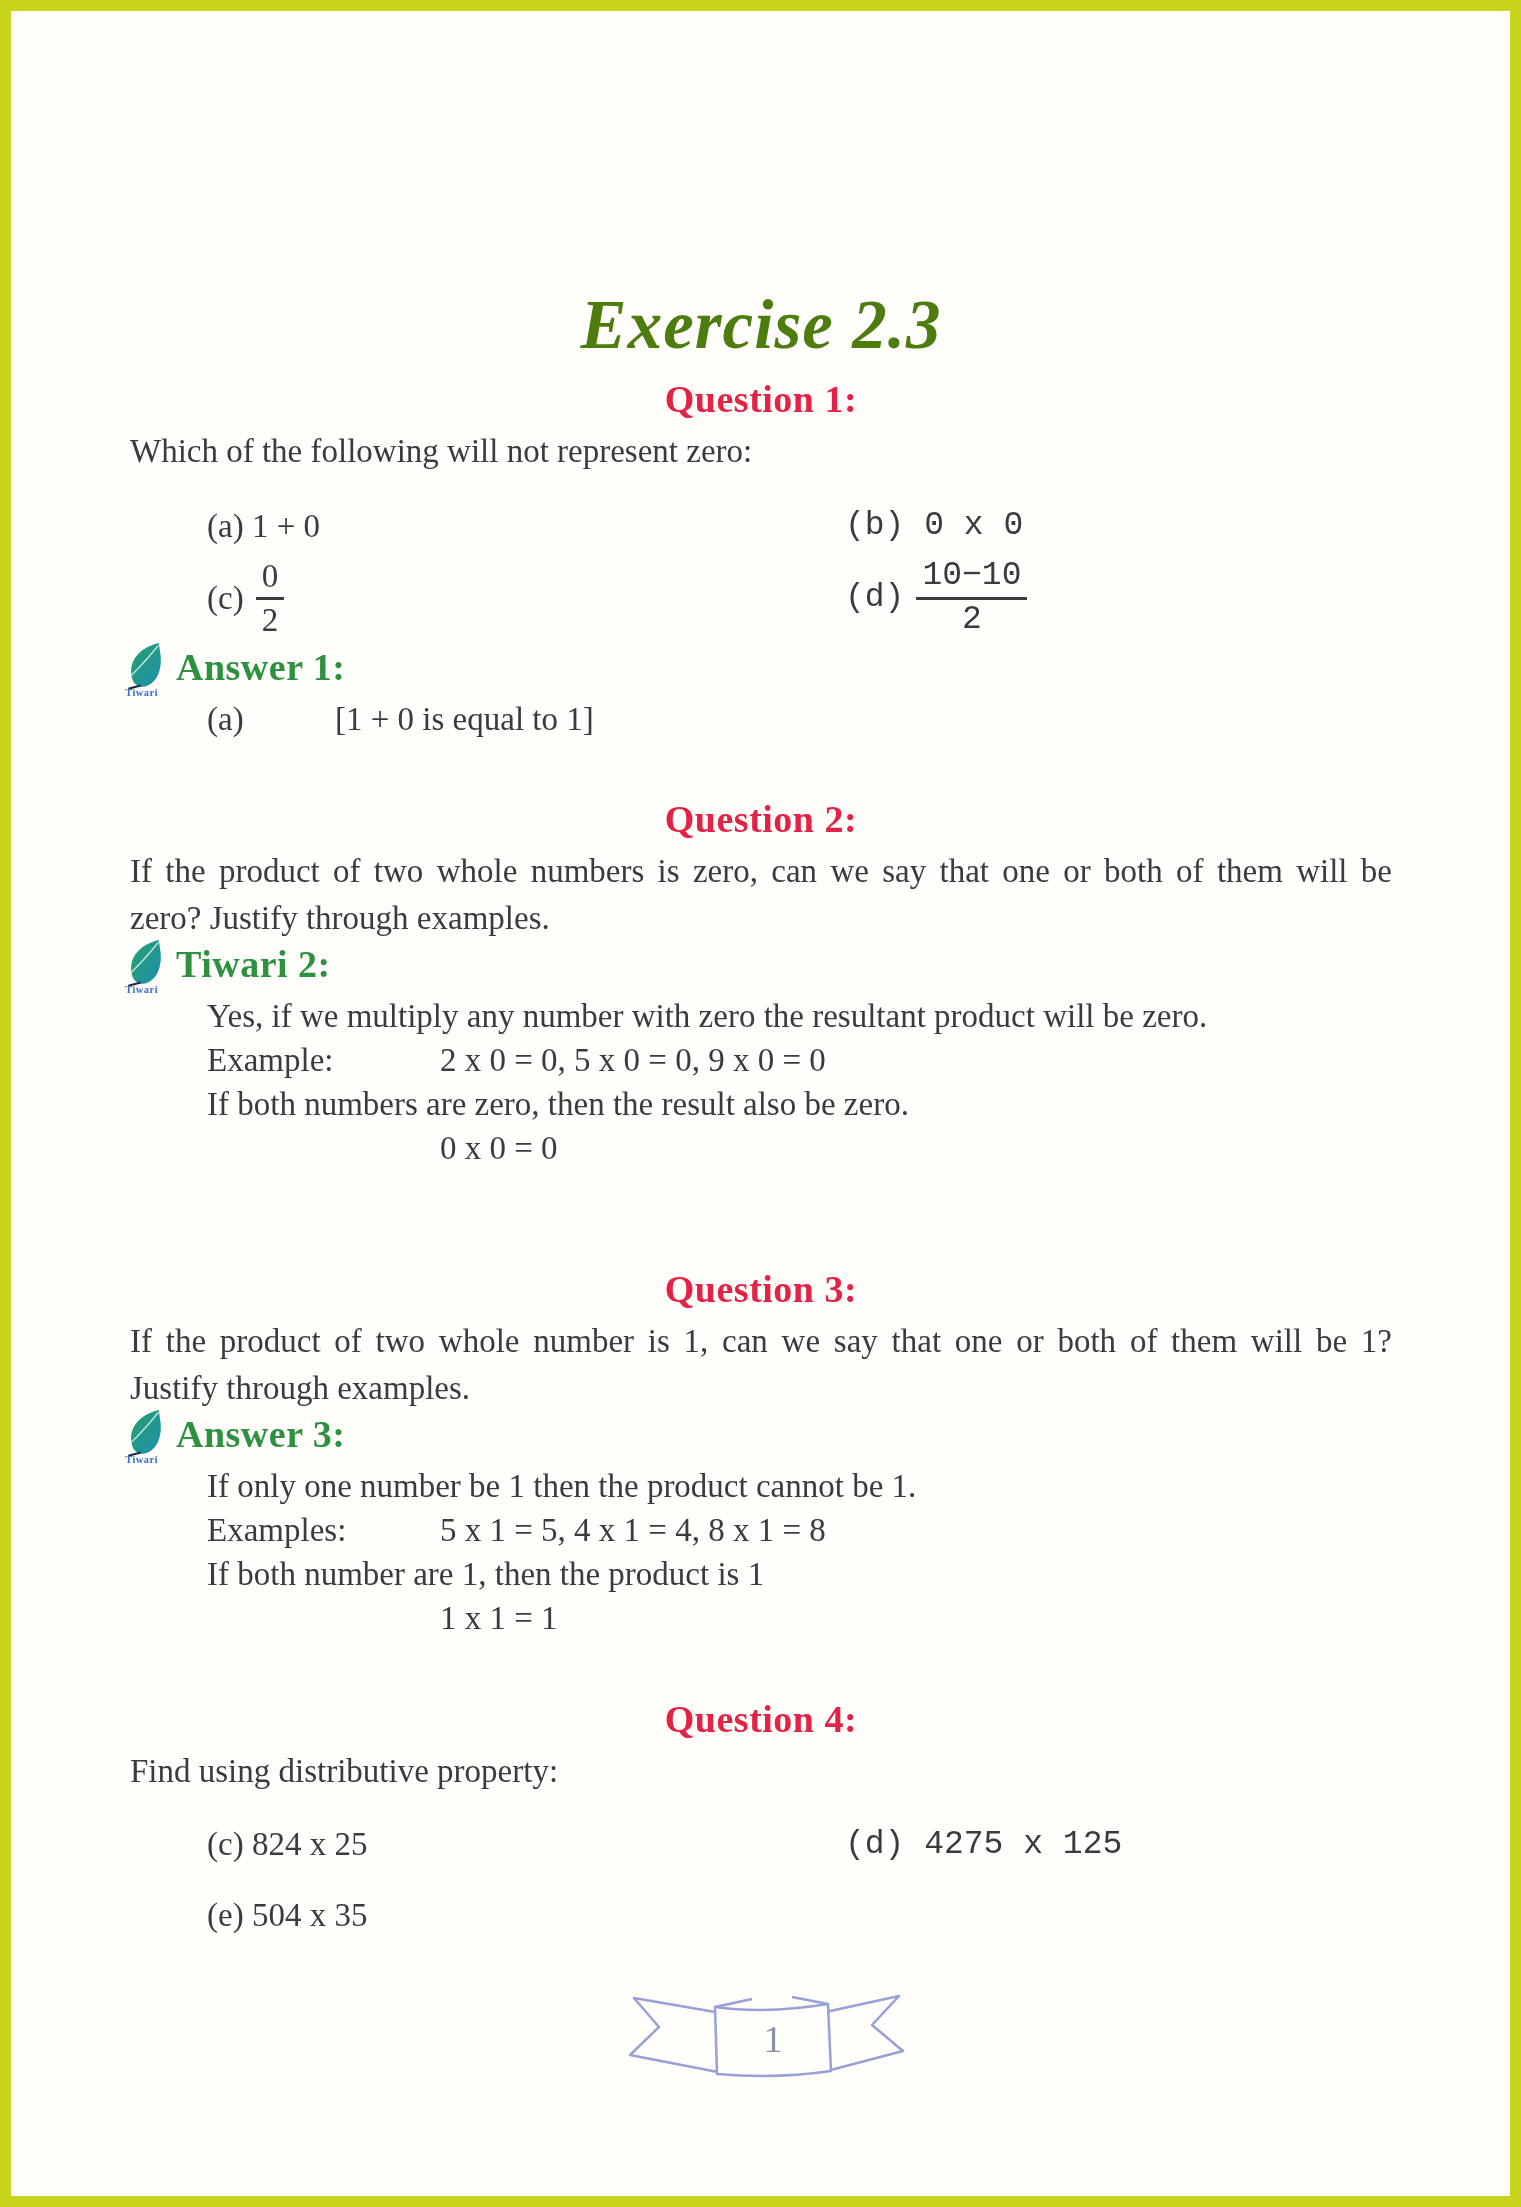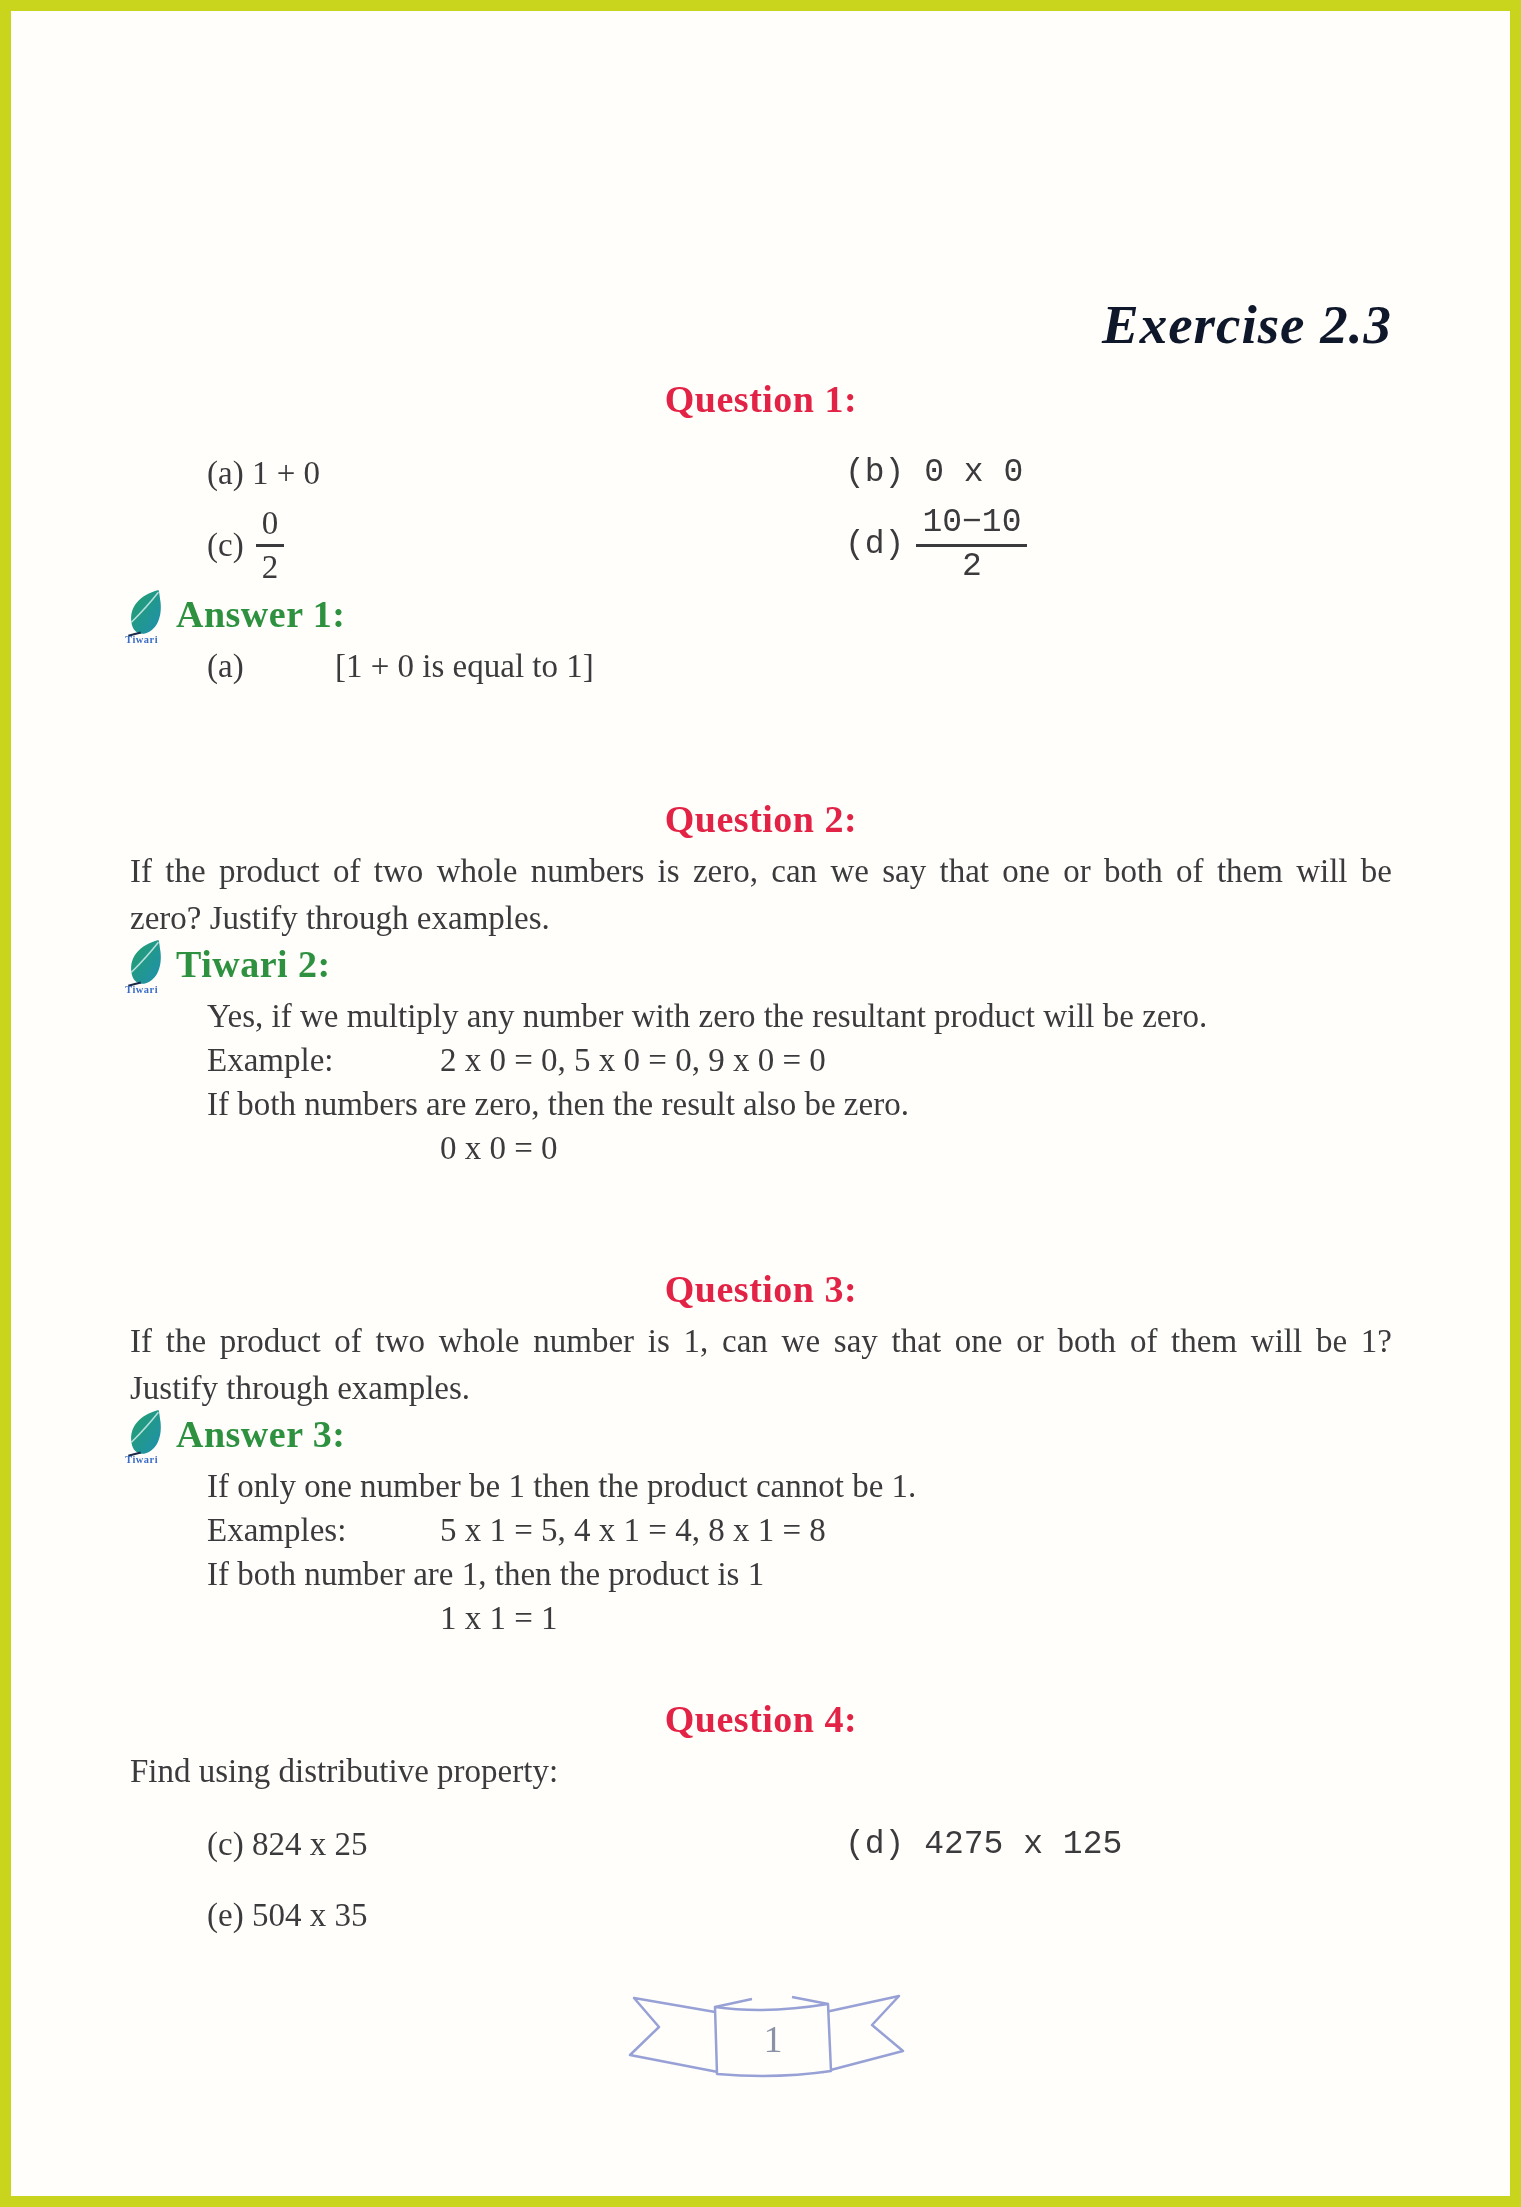--- a/index.html
+++ b/index.html
@@ -20,8 +20,8 @@
 
   .doc-title {
     position: absolute; top: 294px; left: 0; width: 100%; margin: 0;
-    text-align: right; font-size: 55px; line-height: 62px;
-    font-weight: bold; font-style: italic; color: #0f172a; letter-spacing: 1px;
+    text-align: center; font-size: 69px; line-height: 62px;
+    font-weight: bold; font-style: italic; color: #4d7c0f; letter-spacing: 1px;
   }
 
   .qsec { position: absolute; left: 0; width: 100%; }

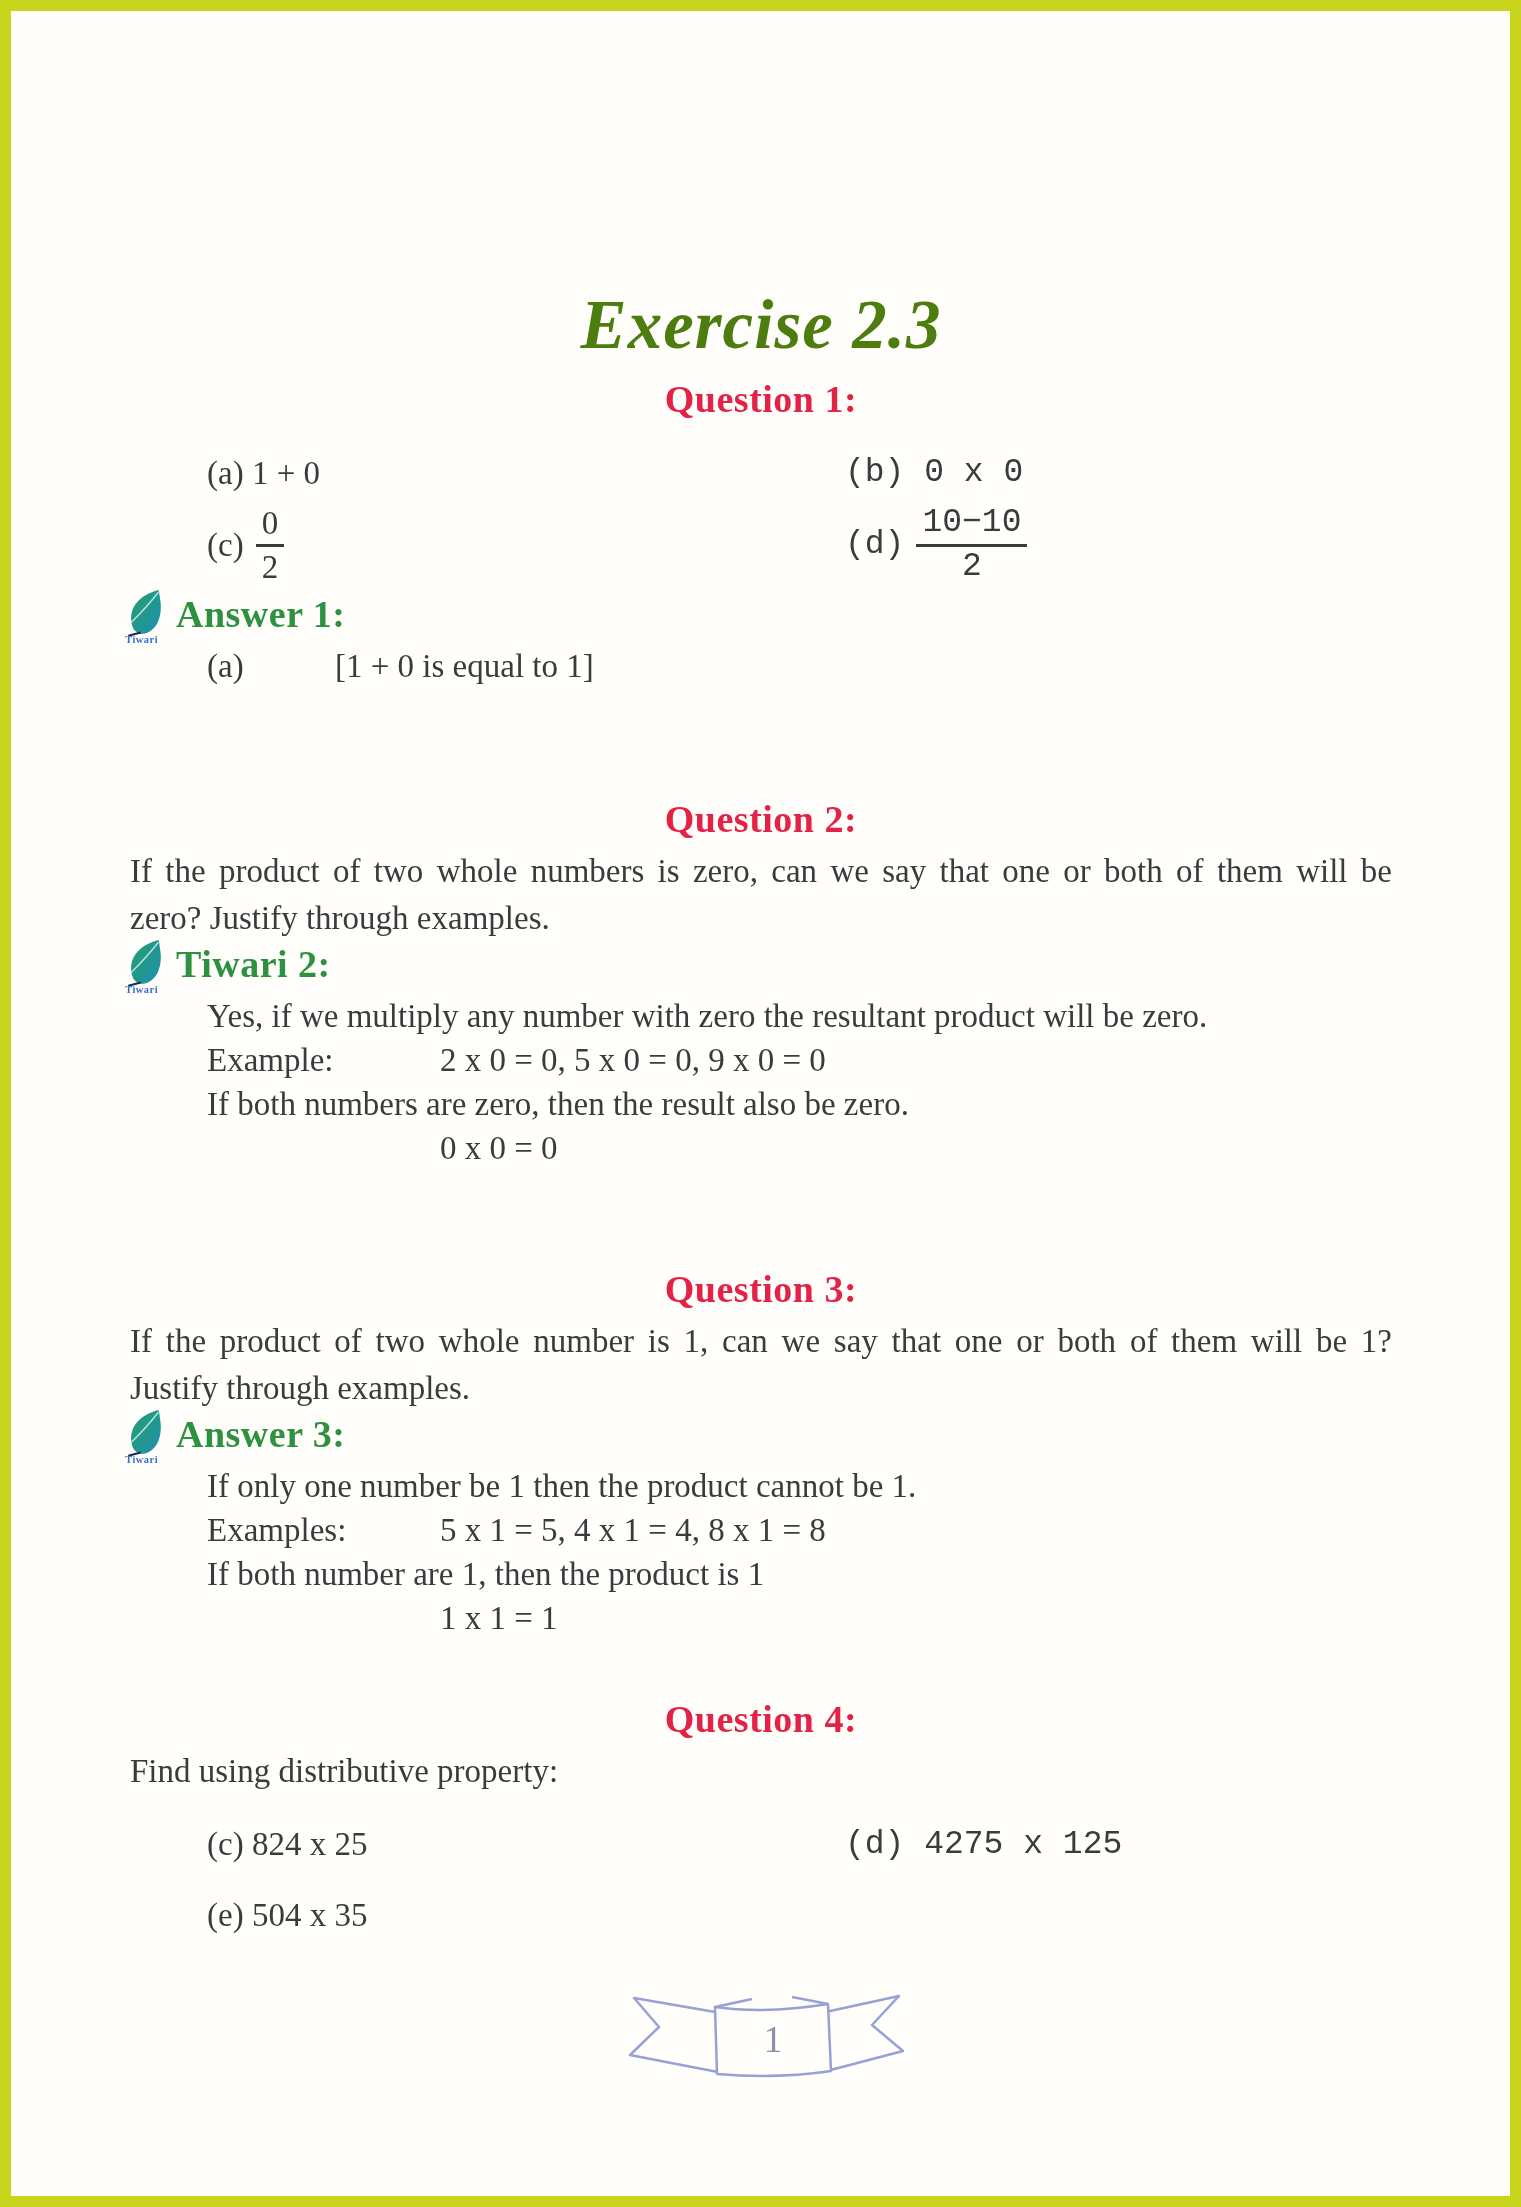--- a/index.html
+++ b/index.html
@@ -78,6 +78,7 @@
 
   <section class="qsec q1">
     <h2 class="q-heading">Question 1:</h2>
+    <p class="body-line para-top">Which of the following will not represent zero:</p>
     <div class="opt-row">
       <div class="opt-left">(a) 1 + 0</div>
       <div class="opt-right">(b) 0 x 0</div>

